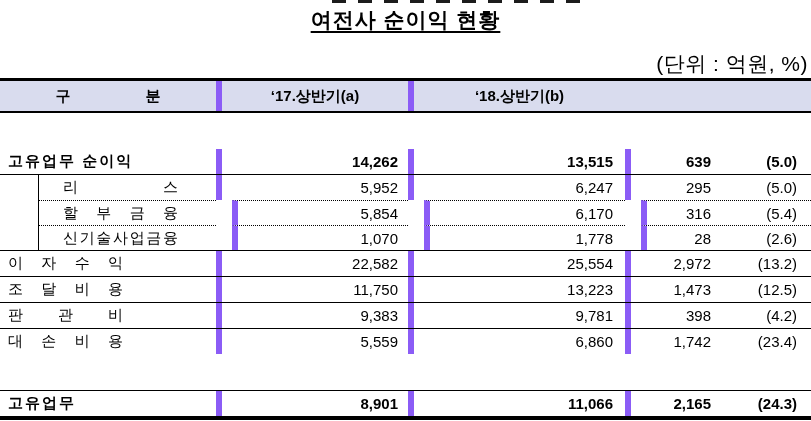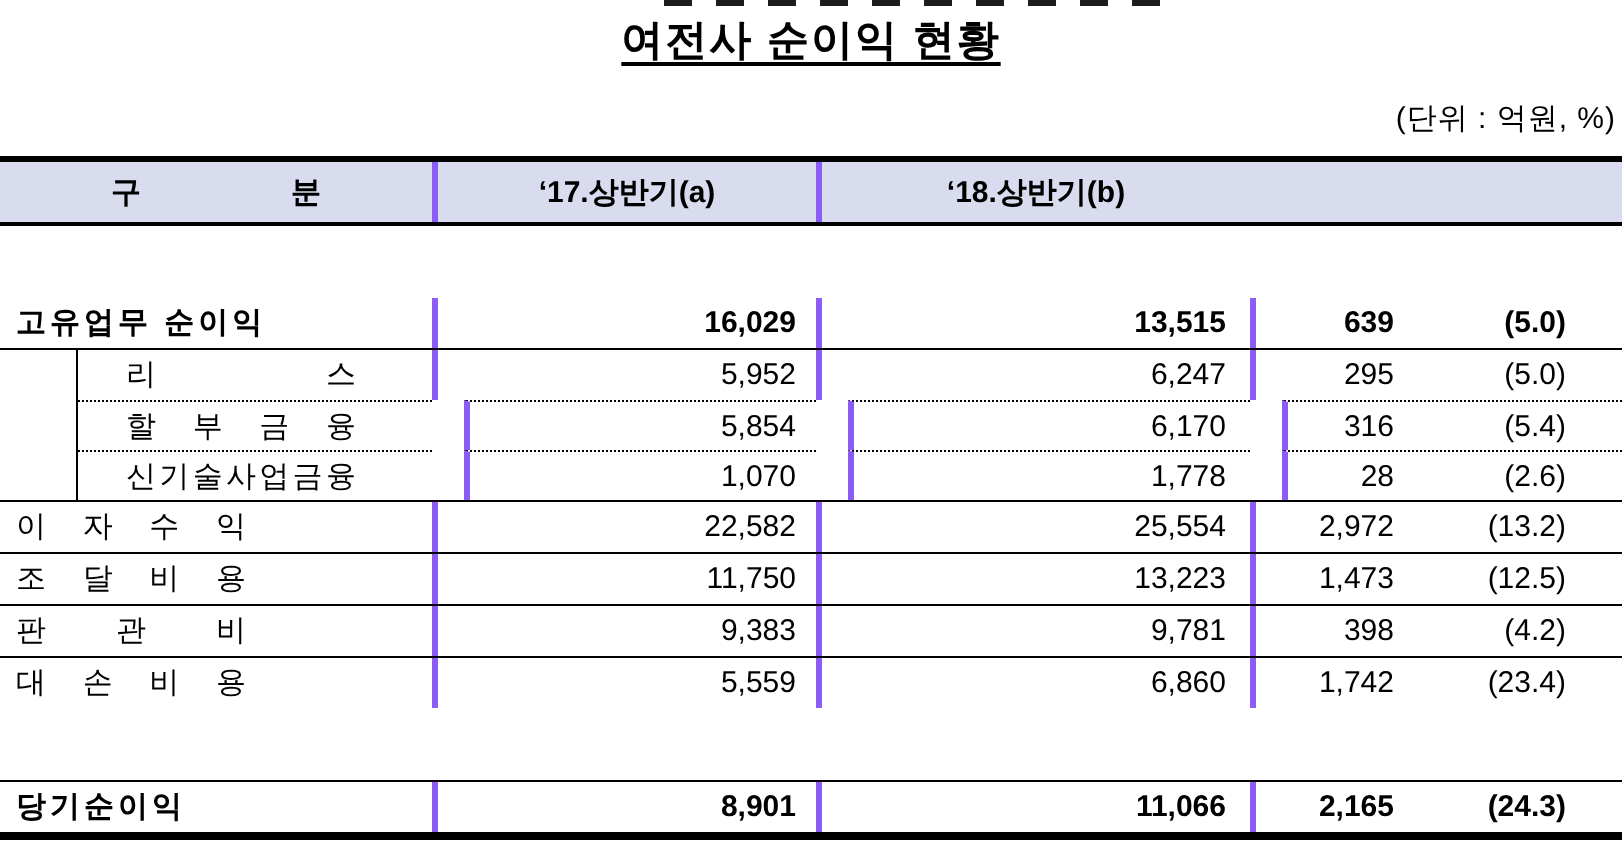--- a/index.html
+++ b/index.html
@@ -30,7 +30,7 @@
 
   .unit {
     position: absolute; top: 50px; right: 3px;
-    font-size: 15px;
+    font-size: 21px;
     letter-spacing: 0.5px;
   }
 

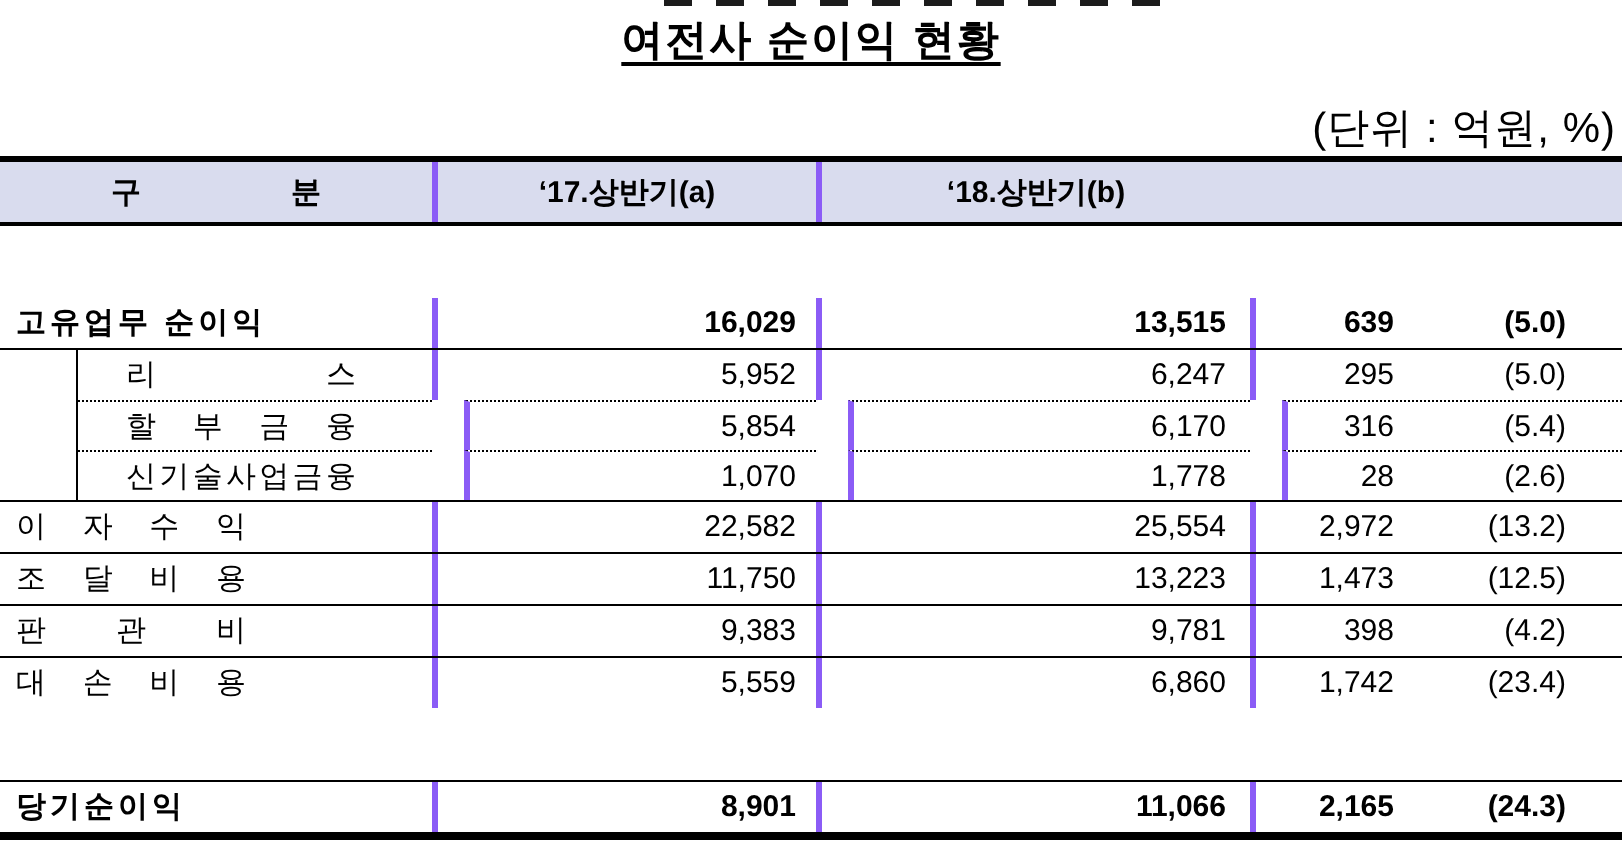--- a/index.html
+++ b/index.html
@@ -61,7 +61,7 @@
   .sep-dotted .indent-guide { border-top: 1px dotted #000; }
 
   .cell { display: flex; align-items: center; height: 100%; }
-  .c2, .c3, .c4 { border-left: 3px solid #8b5cf6; }
+  .c2, .c3, .c4 { border-left: 6px solid #8b5cf6; }
 
   .label-cell { overflow: hidden; }
   .plain-label { margin-left: 8px; letter-spacing: 2px; white-space: nowrap; }

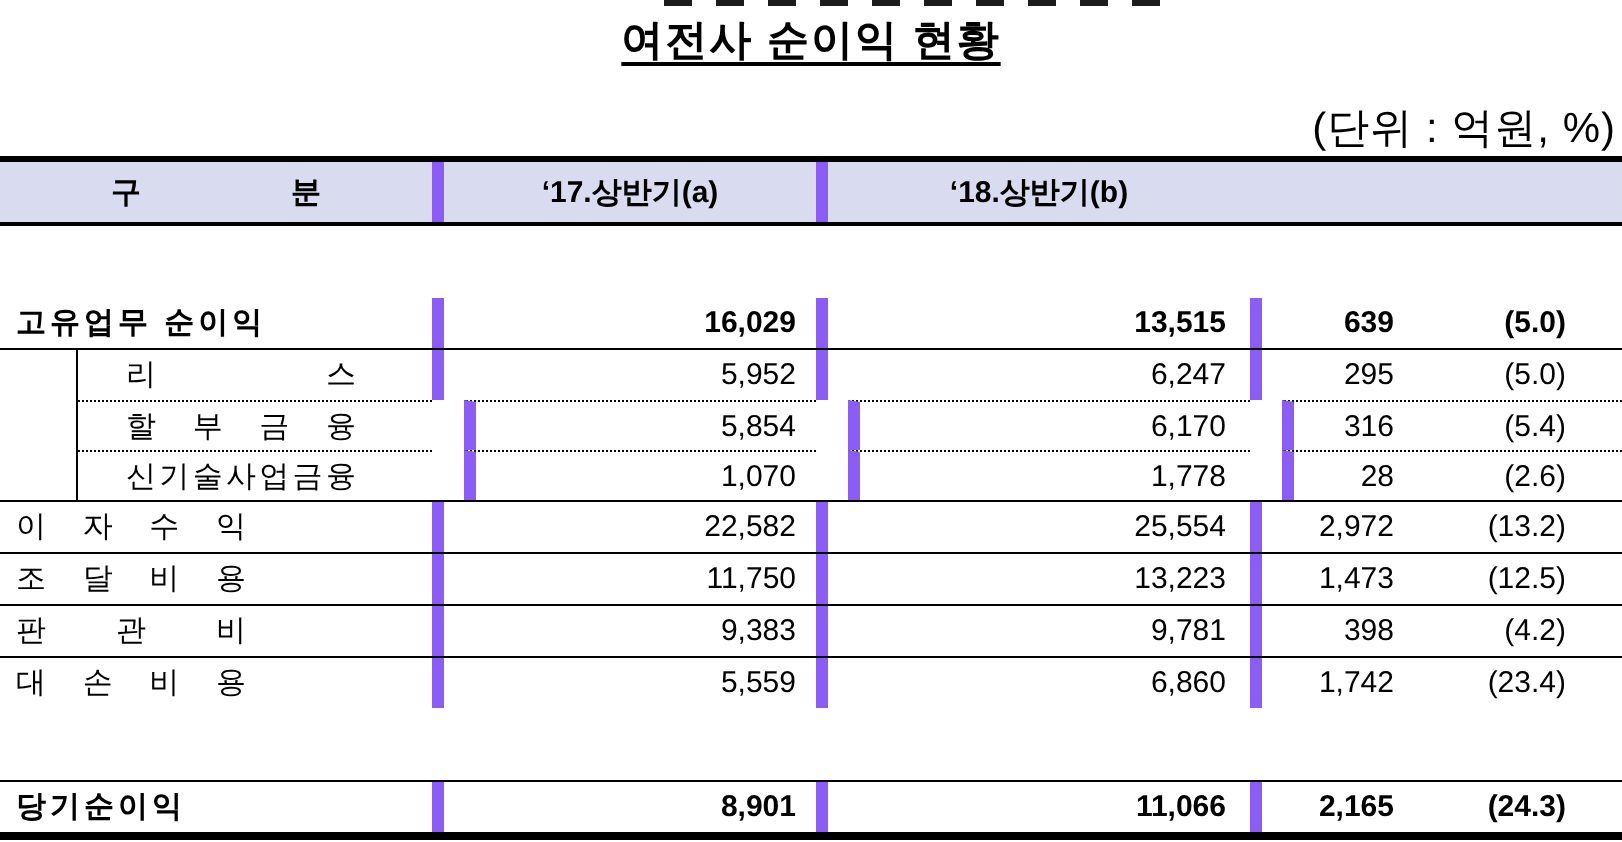--- a/index.html
+++ b/index.html
@@ -113,7 +113,7 @@
           <div class="cell label-cell">
             <span class="plain-label">고유업무 순이익</span>
           </div>
-          <div class="cell num c2">16,029</div>
+          <div class="cell num c2">14,262</div>
           <div class="cell num c3">13,515</div>
           <div class="cell change c4">
             <span class="diff">639</span>

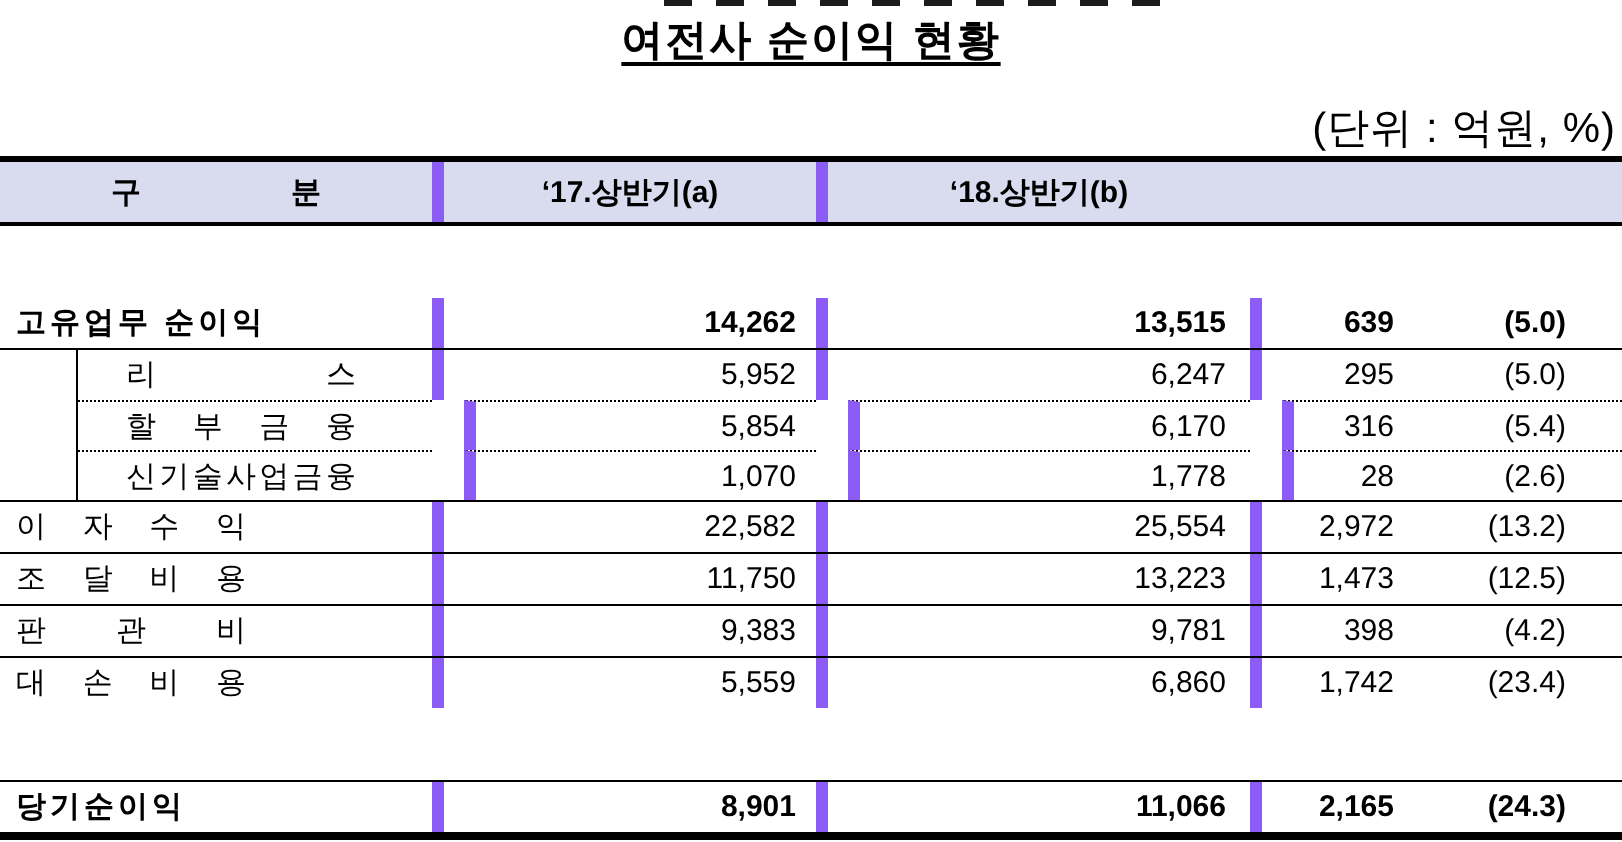--- a/index.html
+++ b/index.html
@@ -84,7 +84,7 @@
   .header .cell { justify-content: center; padding-right: 0; }
   .header .label-cell { justify-content: center; }
 
-  .change { padding-right: 28px; }
+  .change { padding-right: 14px; }
   .diff { flex: 1 1 auto; text-align: right; }
   .rate { flex: 0 0 86px; text-align: right; }
 </style>

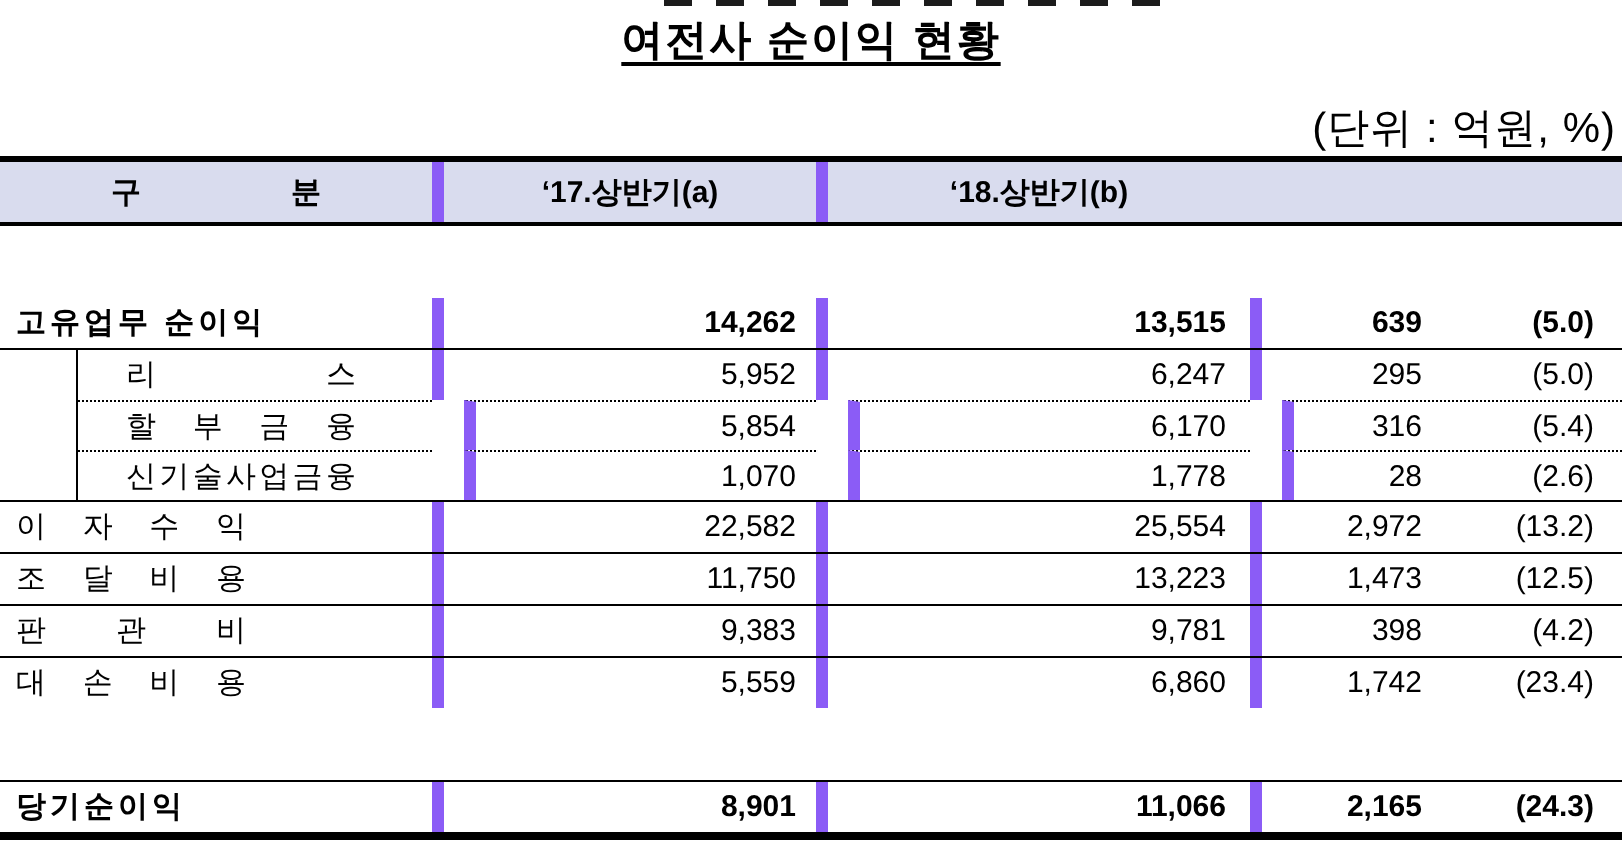--- a/index.html
+++ b/index.html
@@ -232,7 +232,7 @@
           </div>
         </div><div class="row body bold sep-solid">
           <div class="cell label-cell">
-            <span class="plain-label">당기순이익</span>
+            <span class="plain-label">고유업무</span>
           </div>
           <div class="cell num c2">8,901</div>
           <div class="cell num c3">11,066</div>

